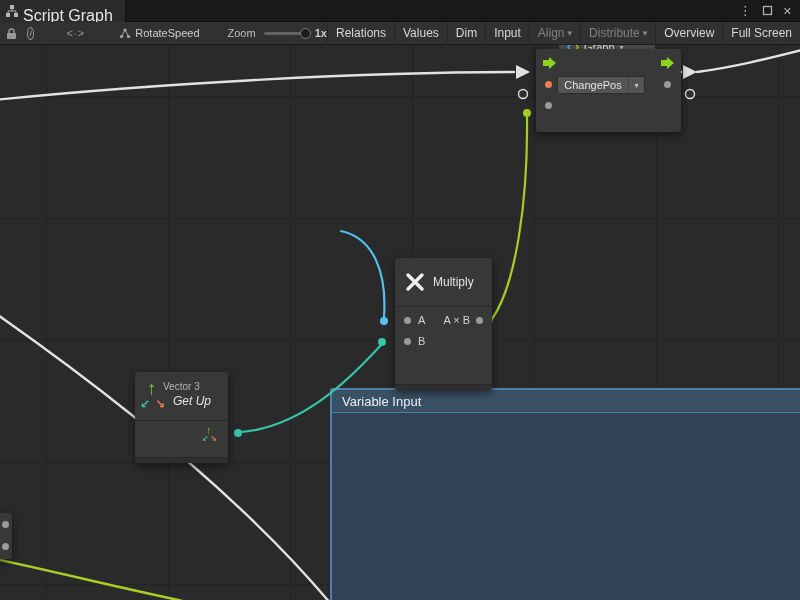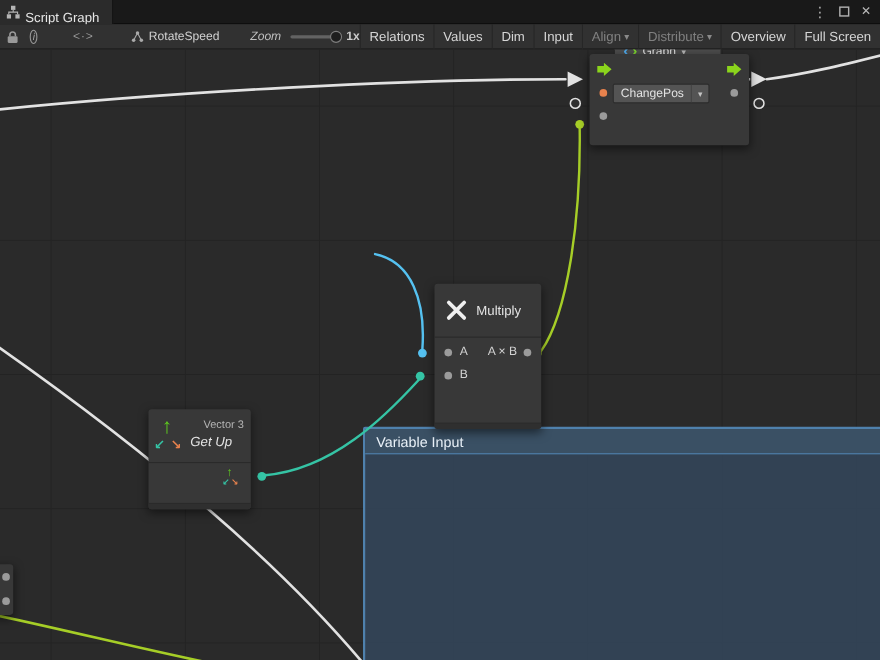--- a/index.html
+++ b/index.html
@@ -15,7 +15,7 @@
     display:flex;align-items:center;border-bottom:1px solid #0e0e0e;box-sizing:border-box;}
   .tab{height:22px;display:flex;align-items:center;gap:5px;padding:0 12px 0 6px;
     background:#2b2b2b;border-right:1px solid #101010;}
-  .tab-label{font-size:12px;color:#e6e6e6;margin-top:10px;}
+  .tab-label{font-size:16px;color:#e6e6e6;margin-top:10px;}
   .titlebar-right{margin-left:auto;display:flex;align-items:center;gap:10px;padding-right:8px;color:#b5b5b5;}
   .tb-glyph{font-size:13px;line-height:22px;cursor:default;}
 

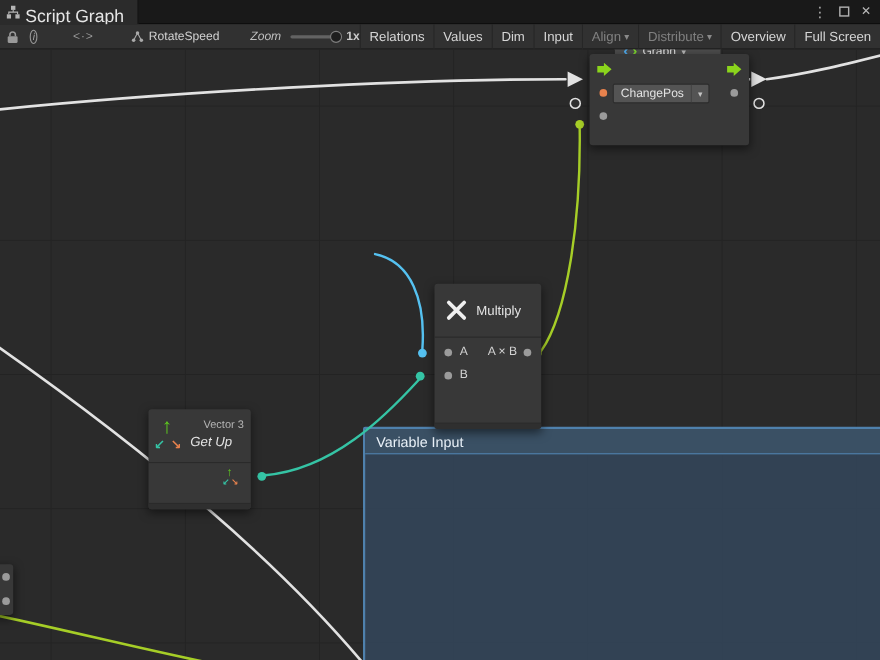--- a/index.html
+++ b/index.html
@@ -144,7 +144,7 @@
       <span>RotateSpeed</span>
     </div>
 
-    <span class="zoom-label" style="margin-left:28px;font-style:italic;">Zoom</span>
+    <span class="zoom-label" style="margin-left:28px;">Zoom</span>
     <div class="zoom-track" style="margin-left:8px;">
       <div class="zoom-handle"></div>
     </div>

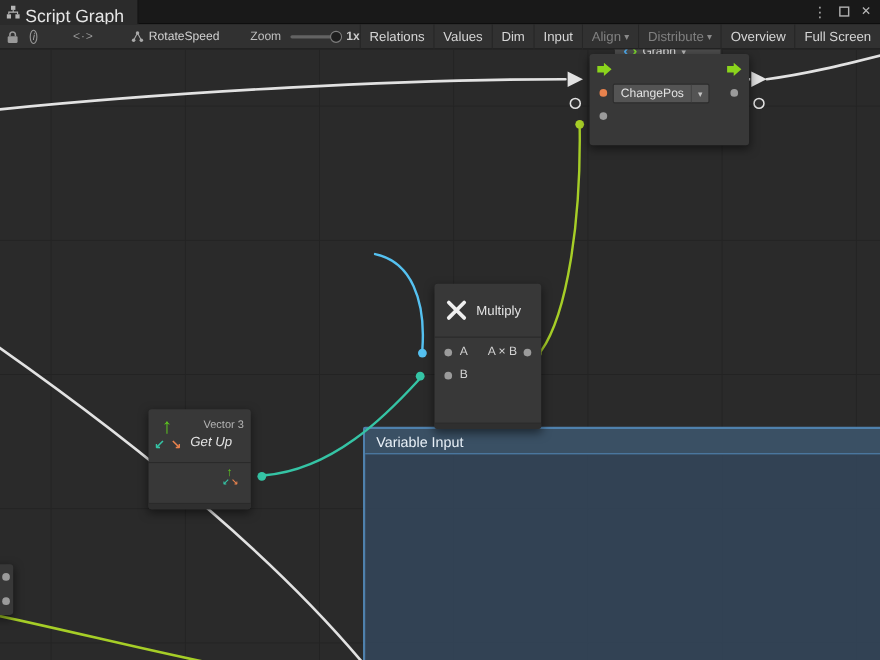--- a/index.html
+++ b/index.html
@@ -261,7 +261,7 @@
         <span class="dl">↙</span>
         <span class="dr">↘</span>
       </span>
-      <span class="node-sub" style="position:absolute;left:50px;top:9px;">Vector 3</span>
+      <span class="node-sub" style="position:absolute;left:28px;top:9px;">Vector 3</span>
       <span class="node-title" style="position:absolute;left:38px;top:22px;font-style:italic;">Get Up</span>
       <div class="divider" style="top:48px;"></div>
       <span class="v3icon mini" style="left:67px;top:53px;">

